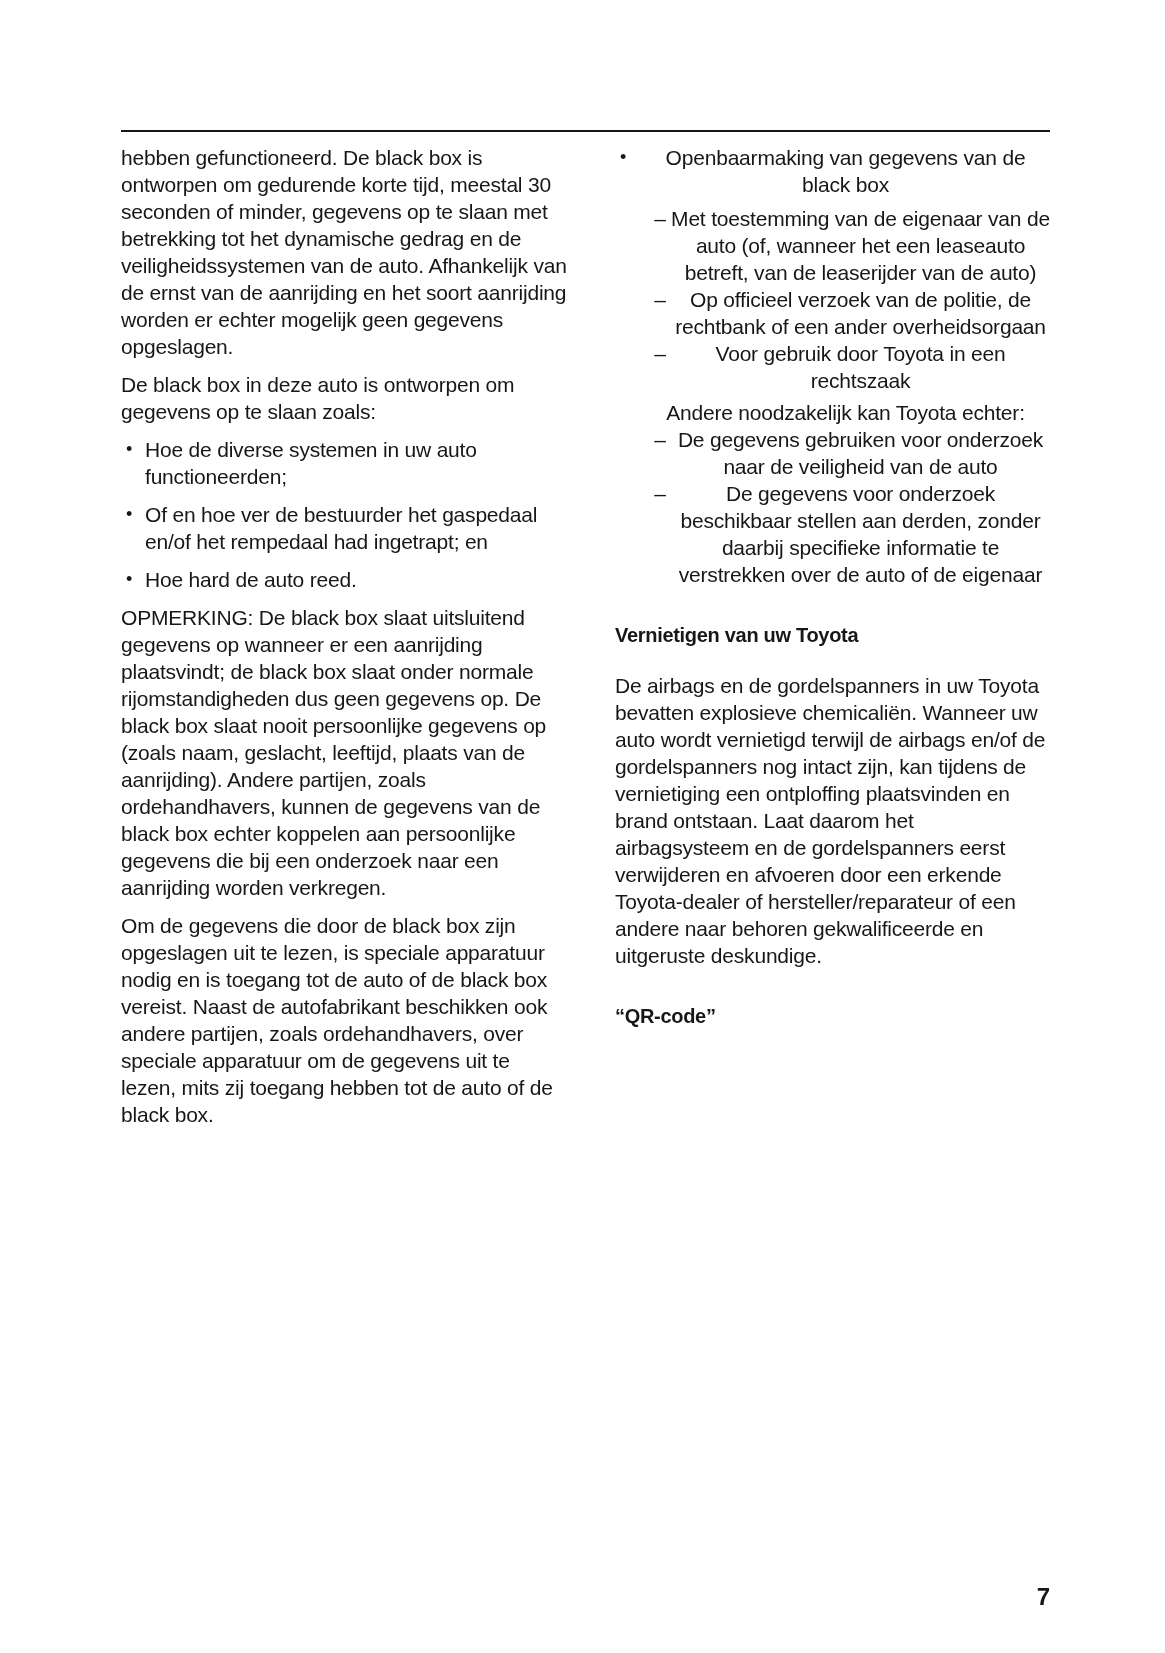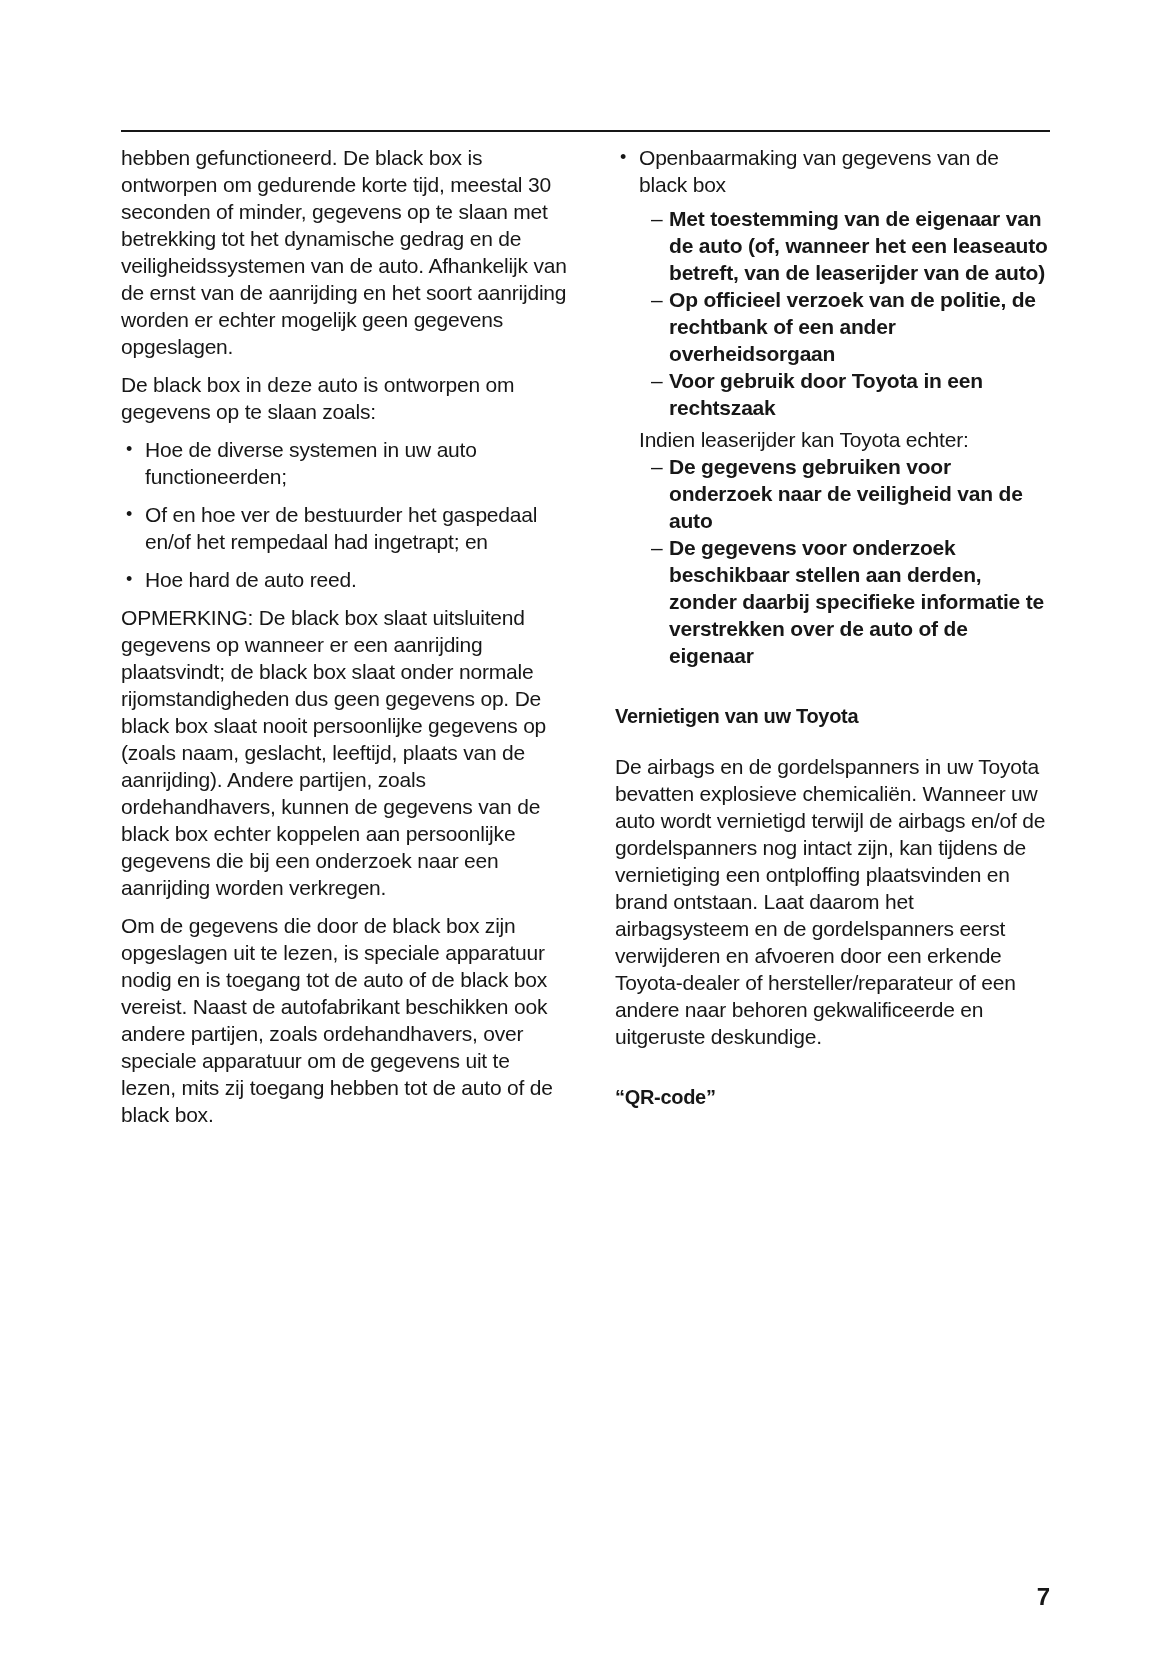--- a/index.html
+++ b/index.html
@@ -43,7 +43,7 @@
     padding-left: 5px;
   }
   .bullet-text { flex: 1; }
-  .bullet-content { flex: 1; }
+  .bullet-content { flex: 1; text-align: center; }
   .col-right .bullet-item { margin-bottom: 0; }
 
   .dash-item { display: flex; padding-left: 12px; }

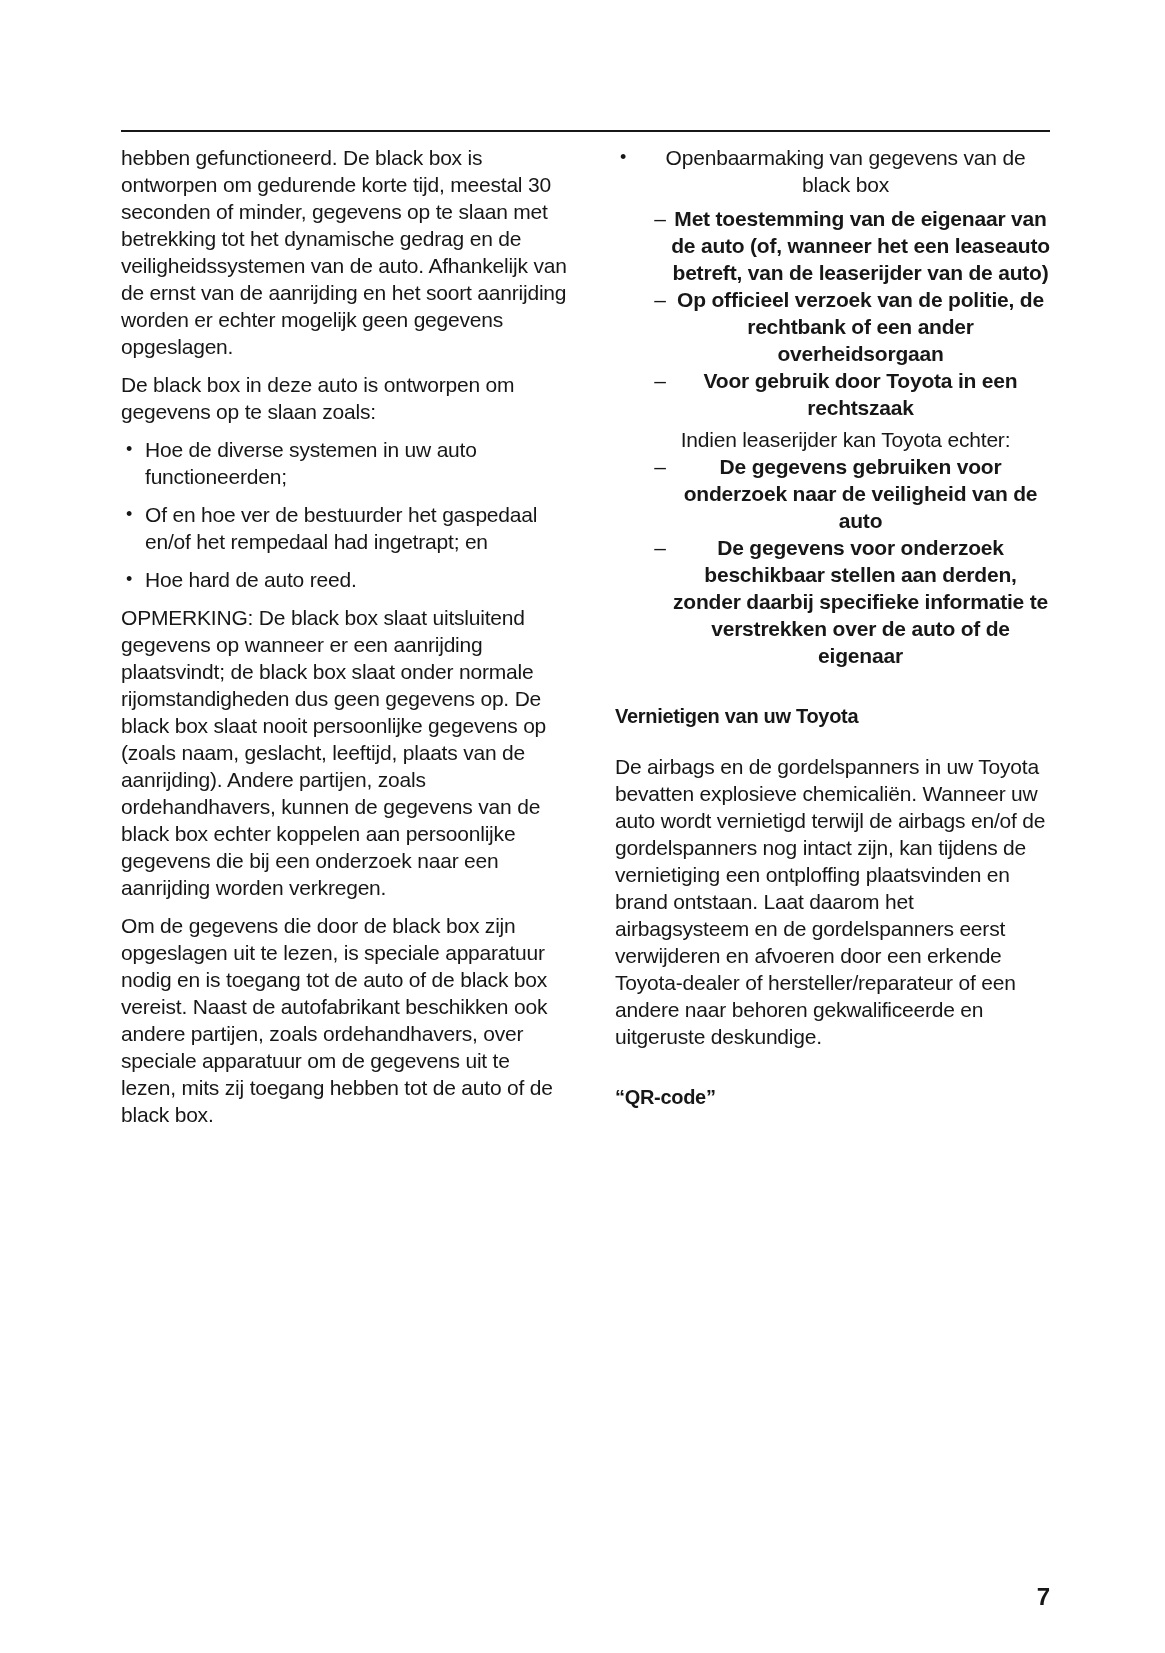--- a/index.html
+++ b/index.html
@@ -49,7 +49,7 @@
   .dash-item { display: flex; padding-left: 12px; }
   .dash-glyph { flex: 0 0 18px; font-size: 21px; line-height: 27px; }
   .dash-text { flex: 1; }
-  .dash-item .body { margin-bottom: 0; font-weight: bold; }
+  .dash-item .body { margin-bottom: 0; }
 
   .section-heading {
     font-size: 20px;

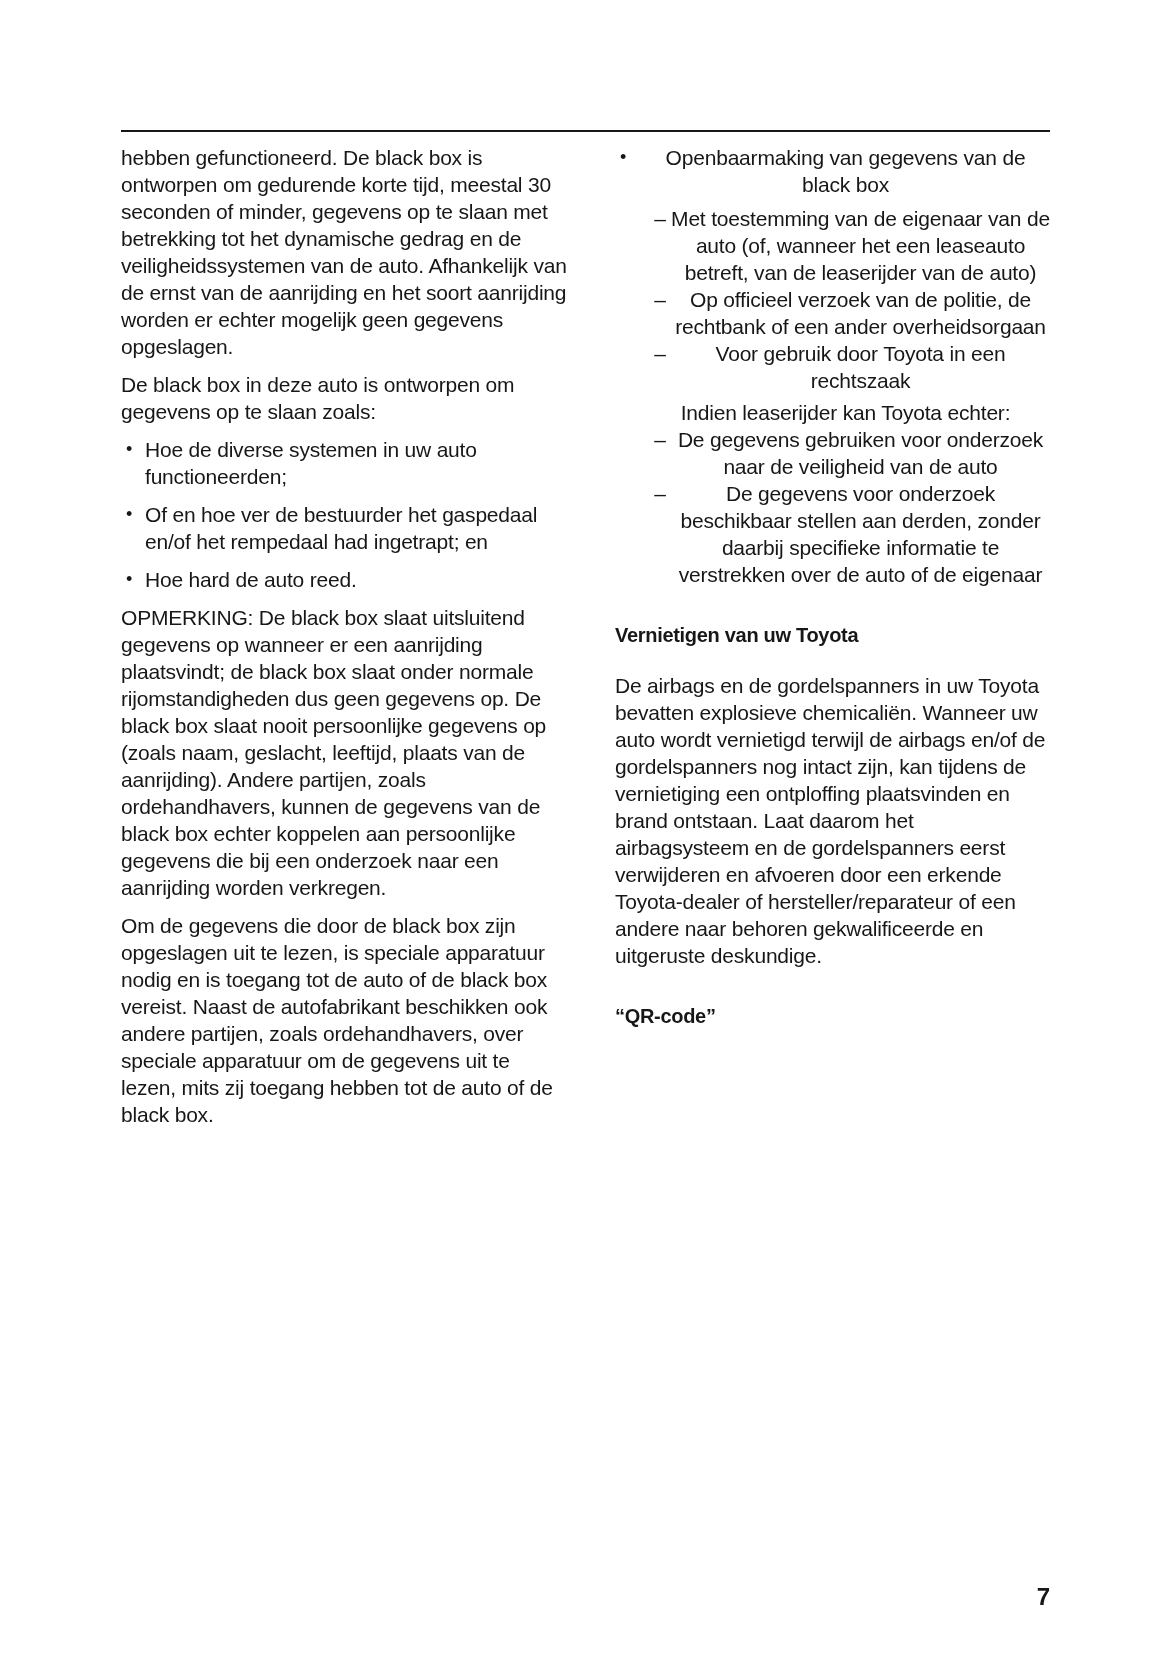--- a/index.html
+++ b/index.html
@@ -113,7 +113,7 @@
           <span class="dash-text body no-gap">Voor gebruik door Toyota in een rechtszaak</span>
         </div>
 
-        <p class="body no-gap interlude">Indien leaserijder kan Toyota echter:</p>
+        <p class="body no-gap interlude">Andere noodzakelijk kan Toyota echter:</p>
 
         <div class="dash-item">
           <span class="dash-glyph">–</span>

